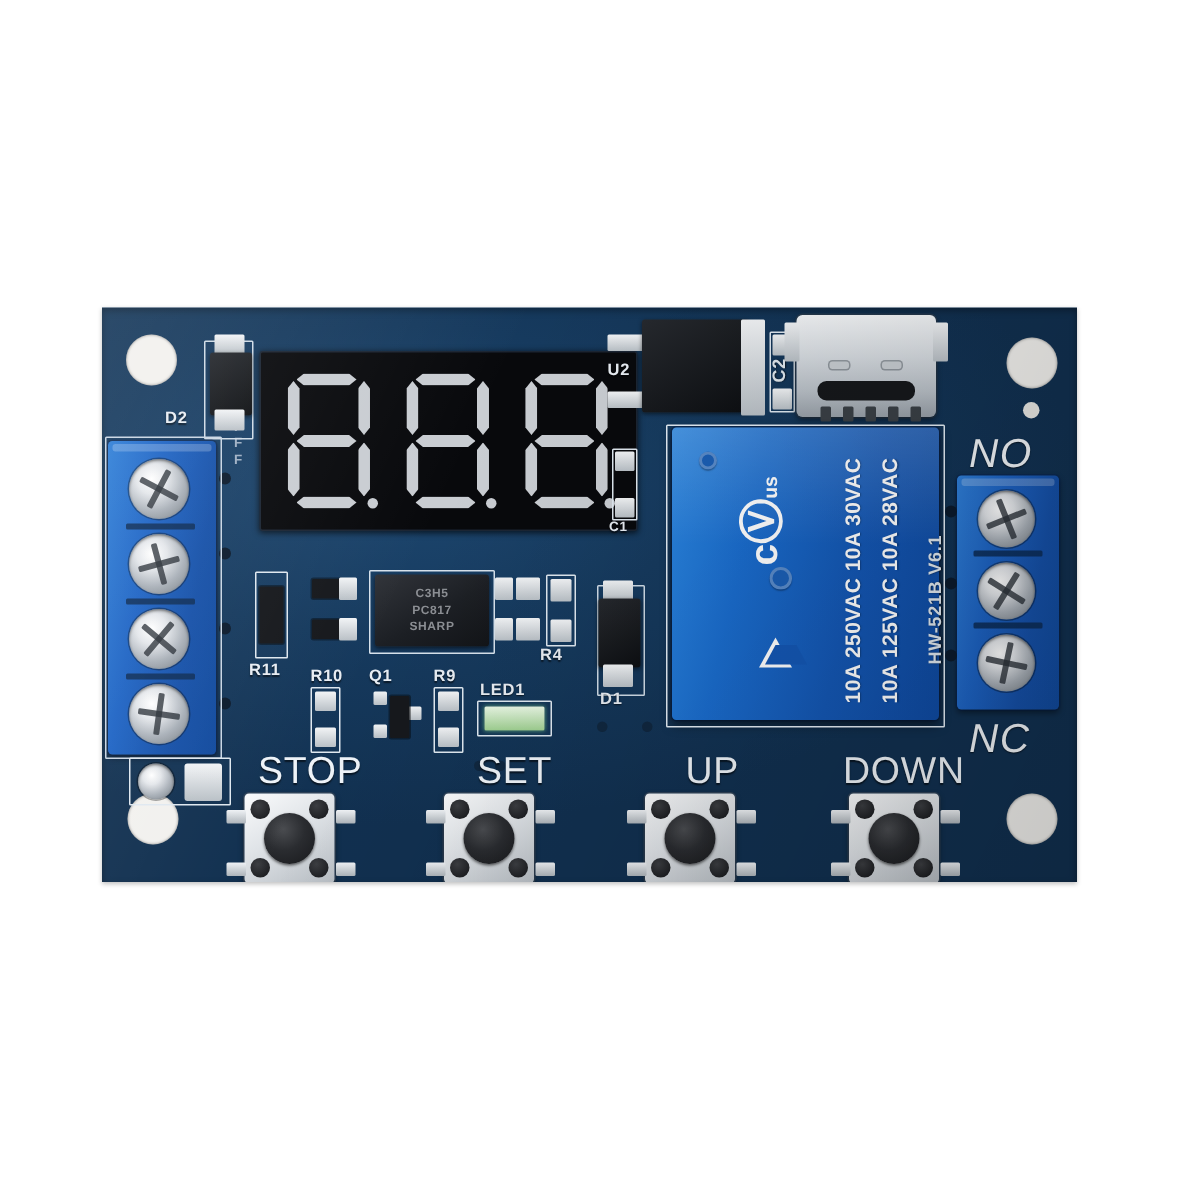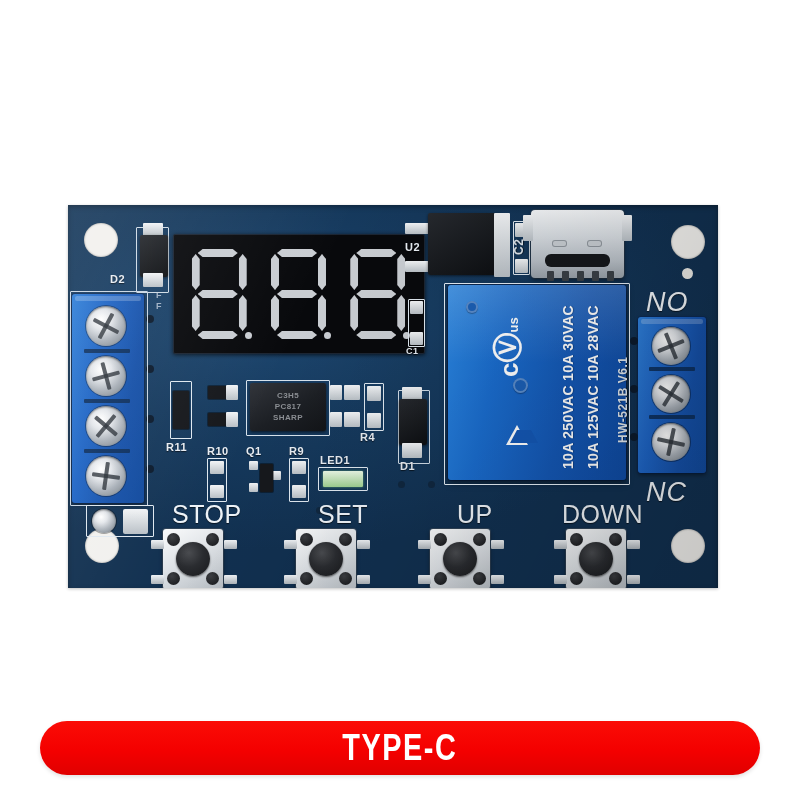--- a/index.html
+++ b/index.html
@@ -388,9 +388,6 @@
 
   </div>
 
-  <div id="banner">
-    <span id="bannerText">TYPE-C</span>
-  </div>
 
 </div>
 

